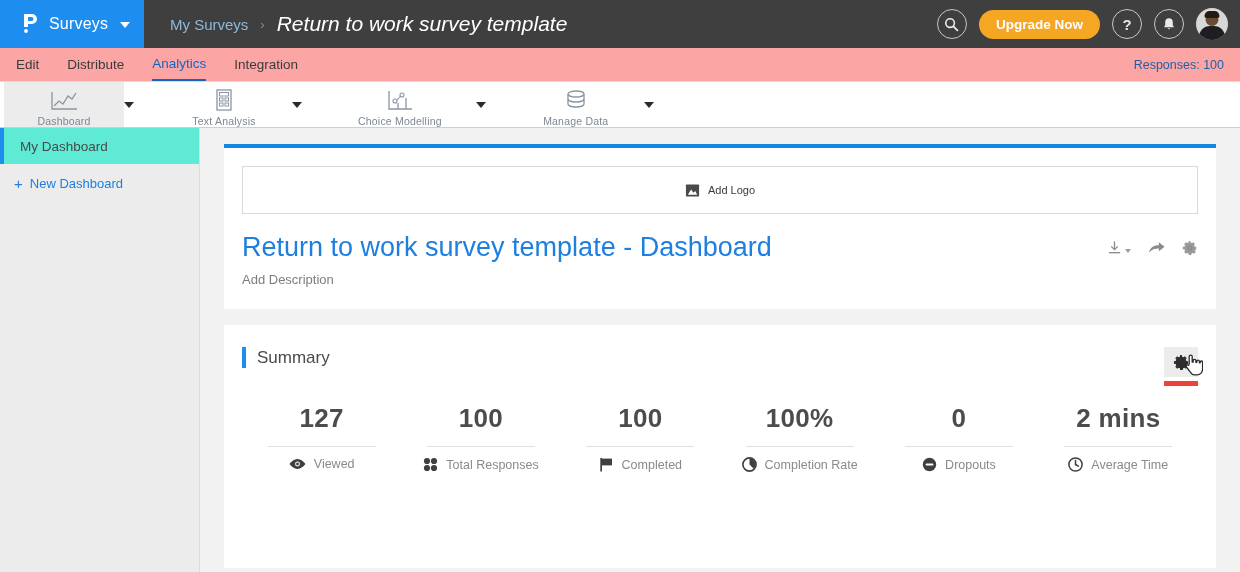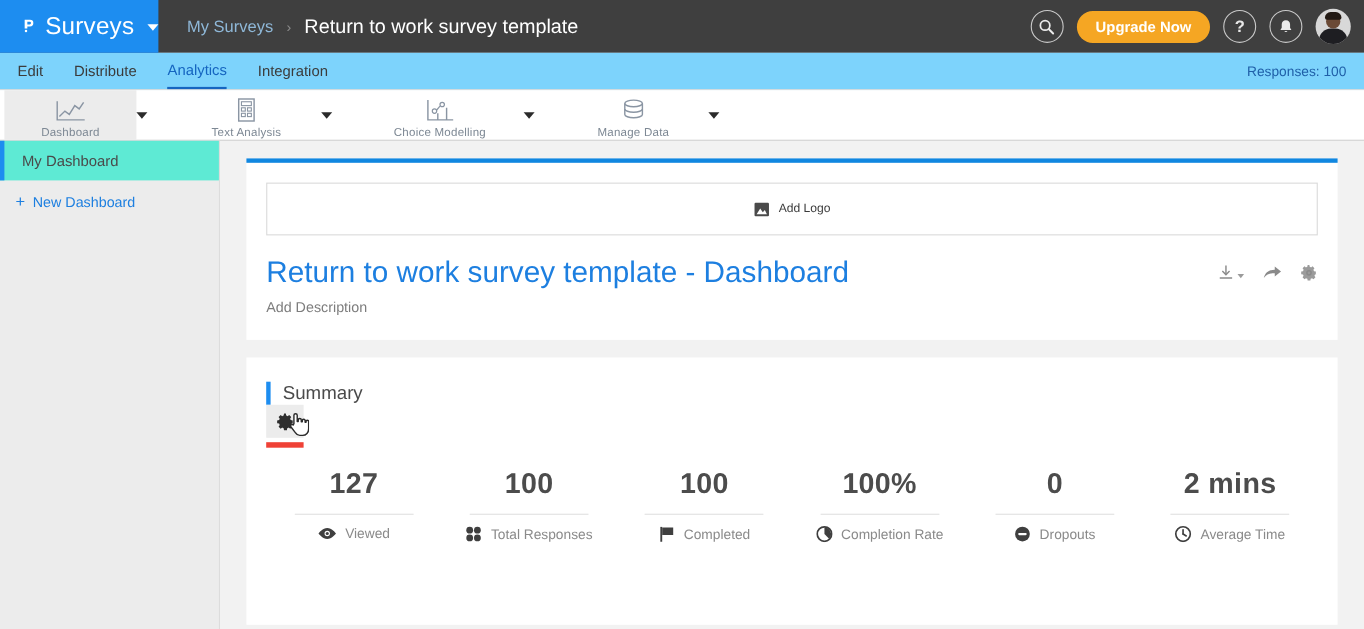--- a/index.html
+++ b/index.html
@@ -16,7 +16,7 @@
     gap: 9px; padding-left: 20px; flex: 0 0 144px;
   }
   .brand-logo { width: 20px; height: 24px; display: block; }
-  .brand-name { color: #fff; font-size: 22px; letter-spacing: .2px; }
+  .brand-name { color: #fff; font-size: 16px; letter-spacing: .2px; }
   .brand-caret {
     width: 0; height: 0; border-left: 5px solid transparent; border-right: 5px solid transparent;
     border-top: 6px solid #fff; margin-left: 3px; margin-top: 2px;

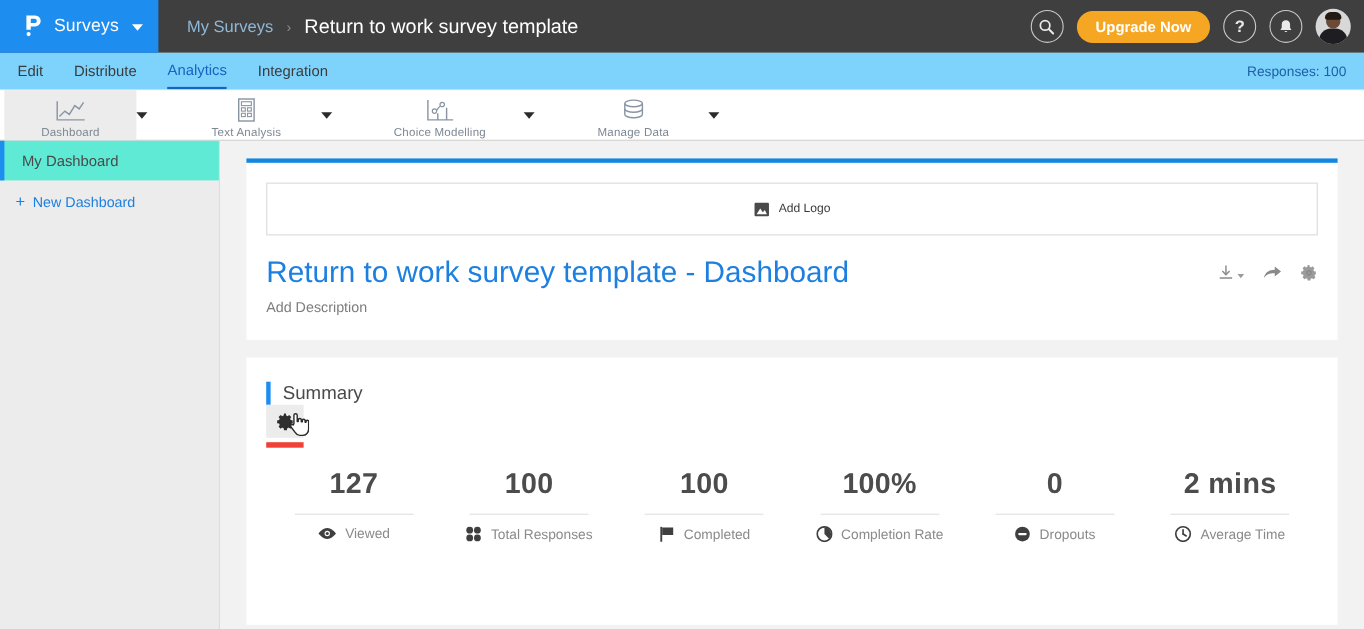--- a/index.html
+++ b/index.html
@@ -24,7 +24,7 @@
   .breadcrumb { display: flex; align-items: center; gap: 12px; padding-left: 26px; flex: 1; }
   .crumb-link { color: #8fb8d8; font-size: 15px; cursor: pointer; }
   .crumb-sep { color: #8b8b8b; font-size: 13px; }
-  .crumb-current { color: #fff; font-size: 18px; }
+  .crumb-current { color: #fff; font-size: 21px; font-style: italic; }
   .topbar-right { display: flex; align-items: center; gap: 12px; padding-right: 12px; }
   .circle-btn {
     width: 30px; height: 30px; border-radius: 50%; border: 1.5px solid #c9c9c9;

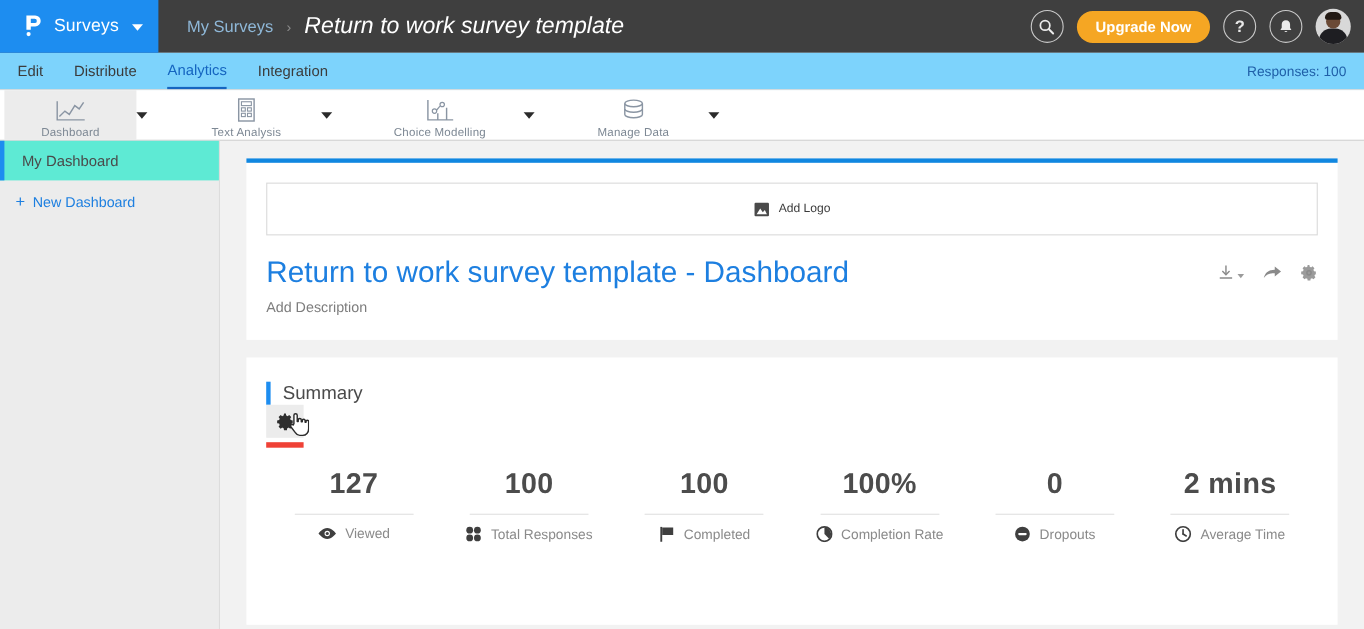--- a/index.html
+++ b/index.html
@@ -48,7 +48,7 @@
 
   
   .tabstrip {
-    height: 34px; background: #7dd3fc; border-bottom: 1px solid #dcdcdc;
+    height: 34px; background: #fca5a5; border-bottom: 1px solid #dcdcdc;
     display: flex; align-items: center; padding: 0 16px; justify-content: space-between;
   }
   .tabs { display: flex; align-items: center; gap: 28px; height: 100%; }

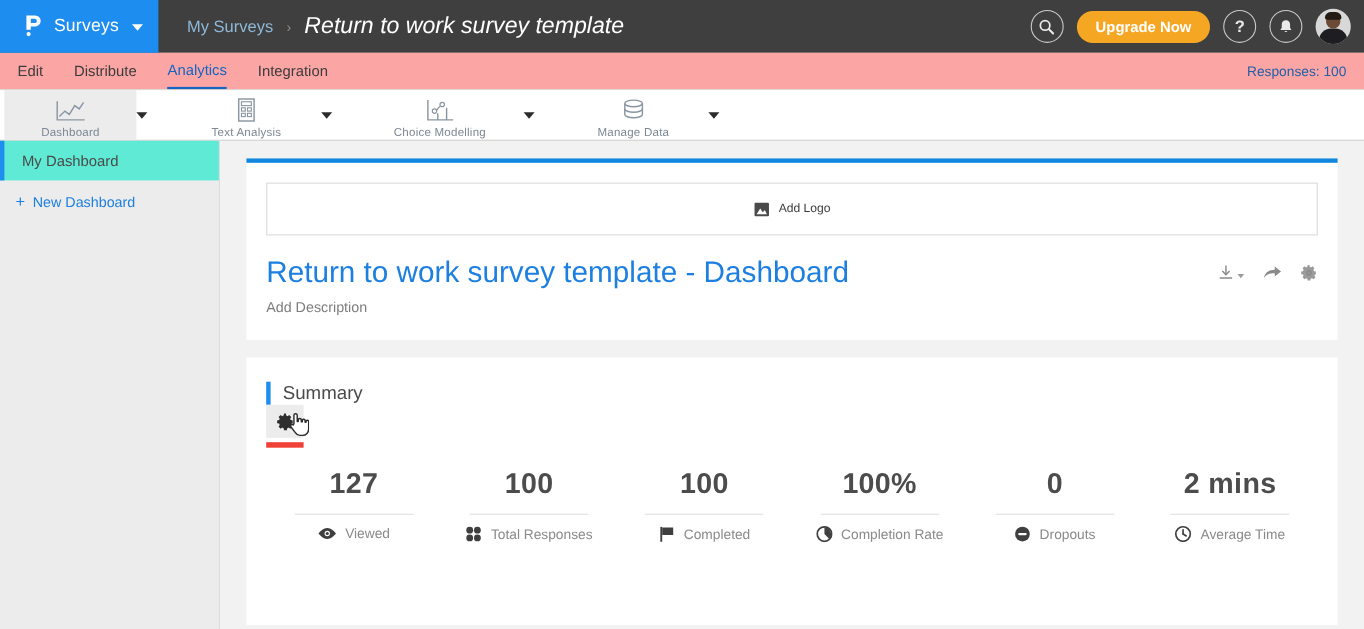--- a/index.html
+++ b/index.html
@@ -116,7 +116,7 @@
   .dash-desc { font-size: 13px; color: #7d7d7d; margin-top: 9px; cursor: pointer; }
 
   .summary-panel { padding: 22px 18px 0 18px; height: 243px; }
-  .summary-head { display: flex; align-items: flex-start; flex-direction: column; }
+  .summary-head { display: flex; align-items: flex-start; }
   .summary-title-wrap { display: flex; align-items: center; gap: 11px; flex: 1; }
   .summary-bar { width: 4px; height: 21px; background: #1d8df0; }
   .summary-title { font-size: 17px; color: #4a4a4a; }

